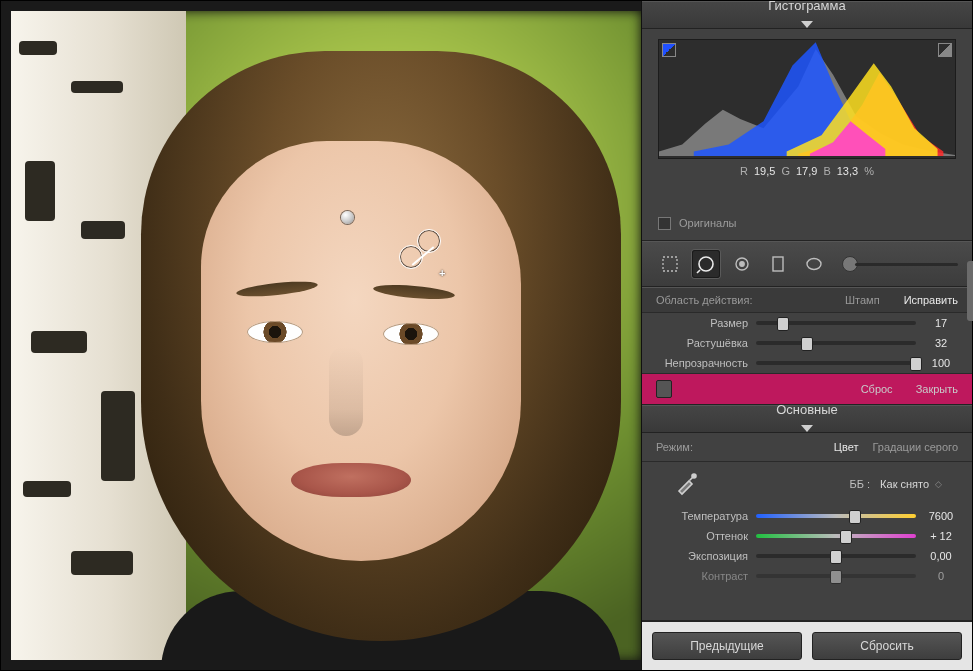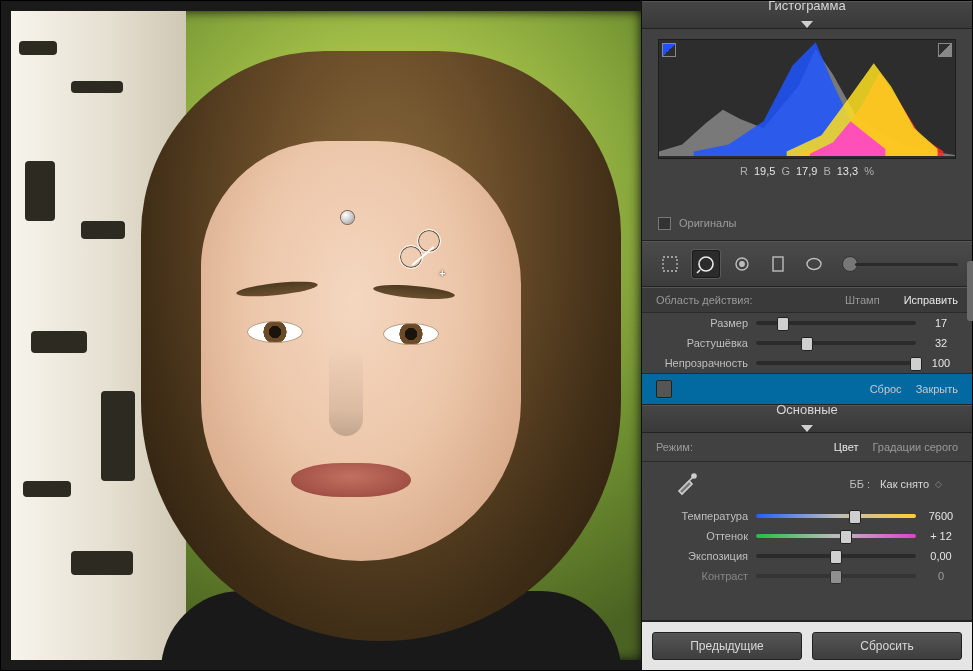--- a/index.html
+++ b/index.html
@@ -68,7 +68,7 @@
   .slider-row .track.gradient-tint{background:linear-gradient(90deg,#20c040,#bcbcbc,#e040d0);}
   .slider-row .thumb{position:absolute;top:-4px;width:10px;height:12px;background:#cfcfcf;border:1px solid #222;border-radius:2px;transform:translateX(-50%);}
   .slider-row .val{width:34px;text-align:center;color:#e6e6e6;}
-  .spot-foot{display:flex;align-items:center;padding:6px 14px;gap:14px;border-top:1px solid #2a2a2a;background:#0369a1;font-size:11px;}
+  .spot-foot{display:flex;align-items:center;padding:6px 14px;gap:23px;border-top:1px solid #2a2a2a;background:#be185d;font-size:11px;}
   .spot-foot .sw{width:14px;height:16px;background:#555;border:1px solid #222;border-radius:2px;}
   .spot-foot .sp{flex:1;}
   .spot-foot span{cursor:pointer;color:#c9c9c9;}

